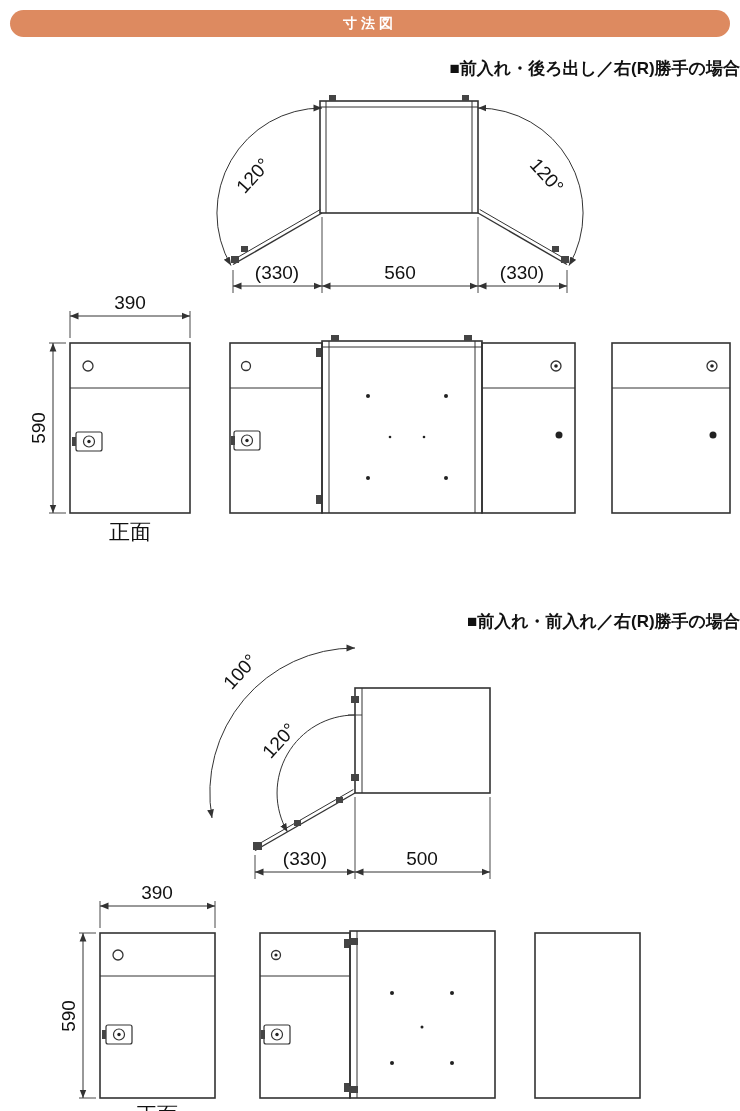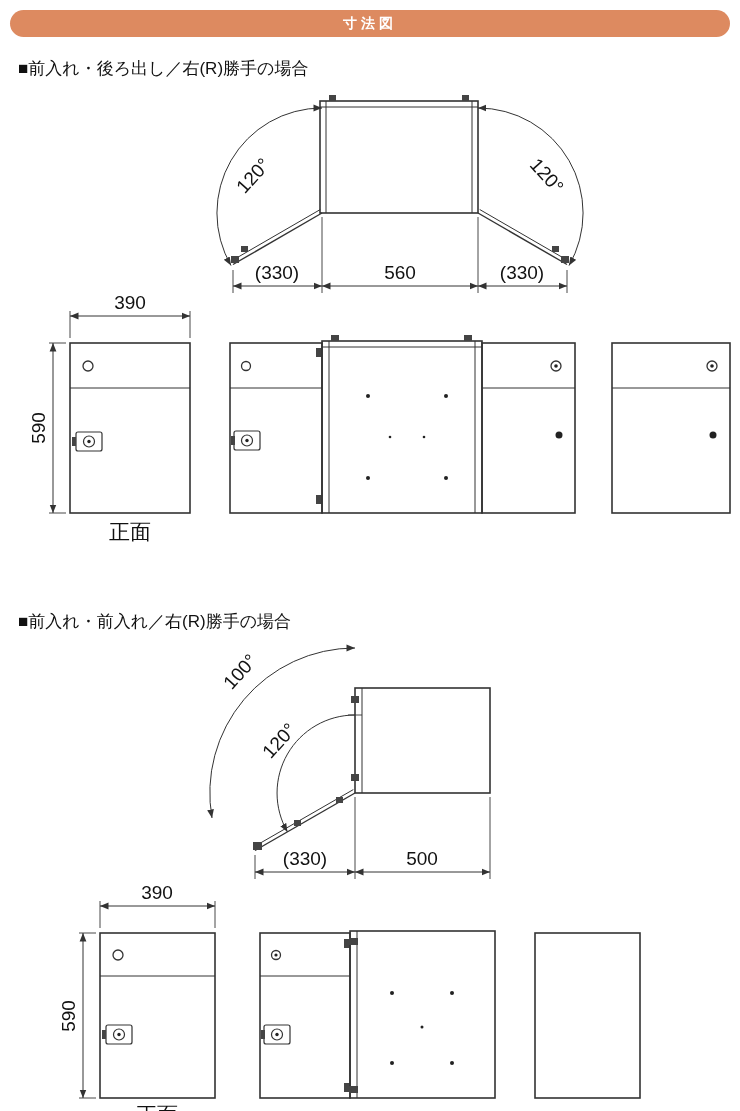--- a/index.html
+++ b/index.html
@@ -12,8 +12,8 @@
     font-size: 14px; font-weight: bold; letter-spacing: 4px;
   }
   .section-title {
-    font-size: 17px; font-weight: normal; color: #111;
-    margin: 20px 0 0 18px; line-height: 23px;
+    font-size: 17px; font-weight: bold; color: #111;
+    margin: 20px 0 0 18px; line-height: 23px; text-align: right;
   }
   .section-title.s2 { margin-top: 60px; }
   svg { display: block; }

